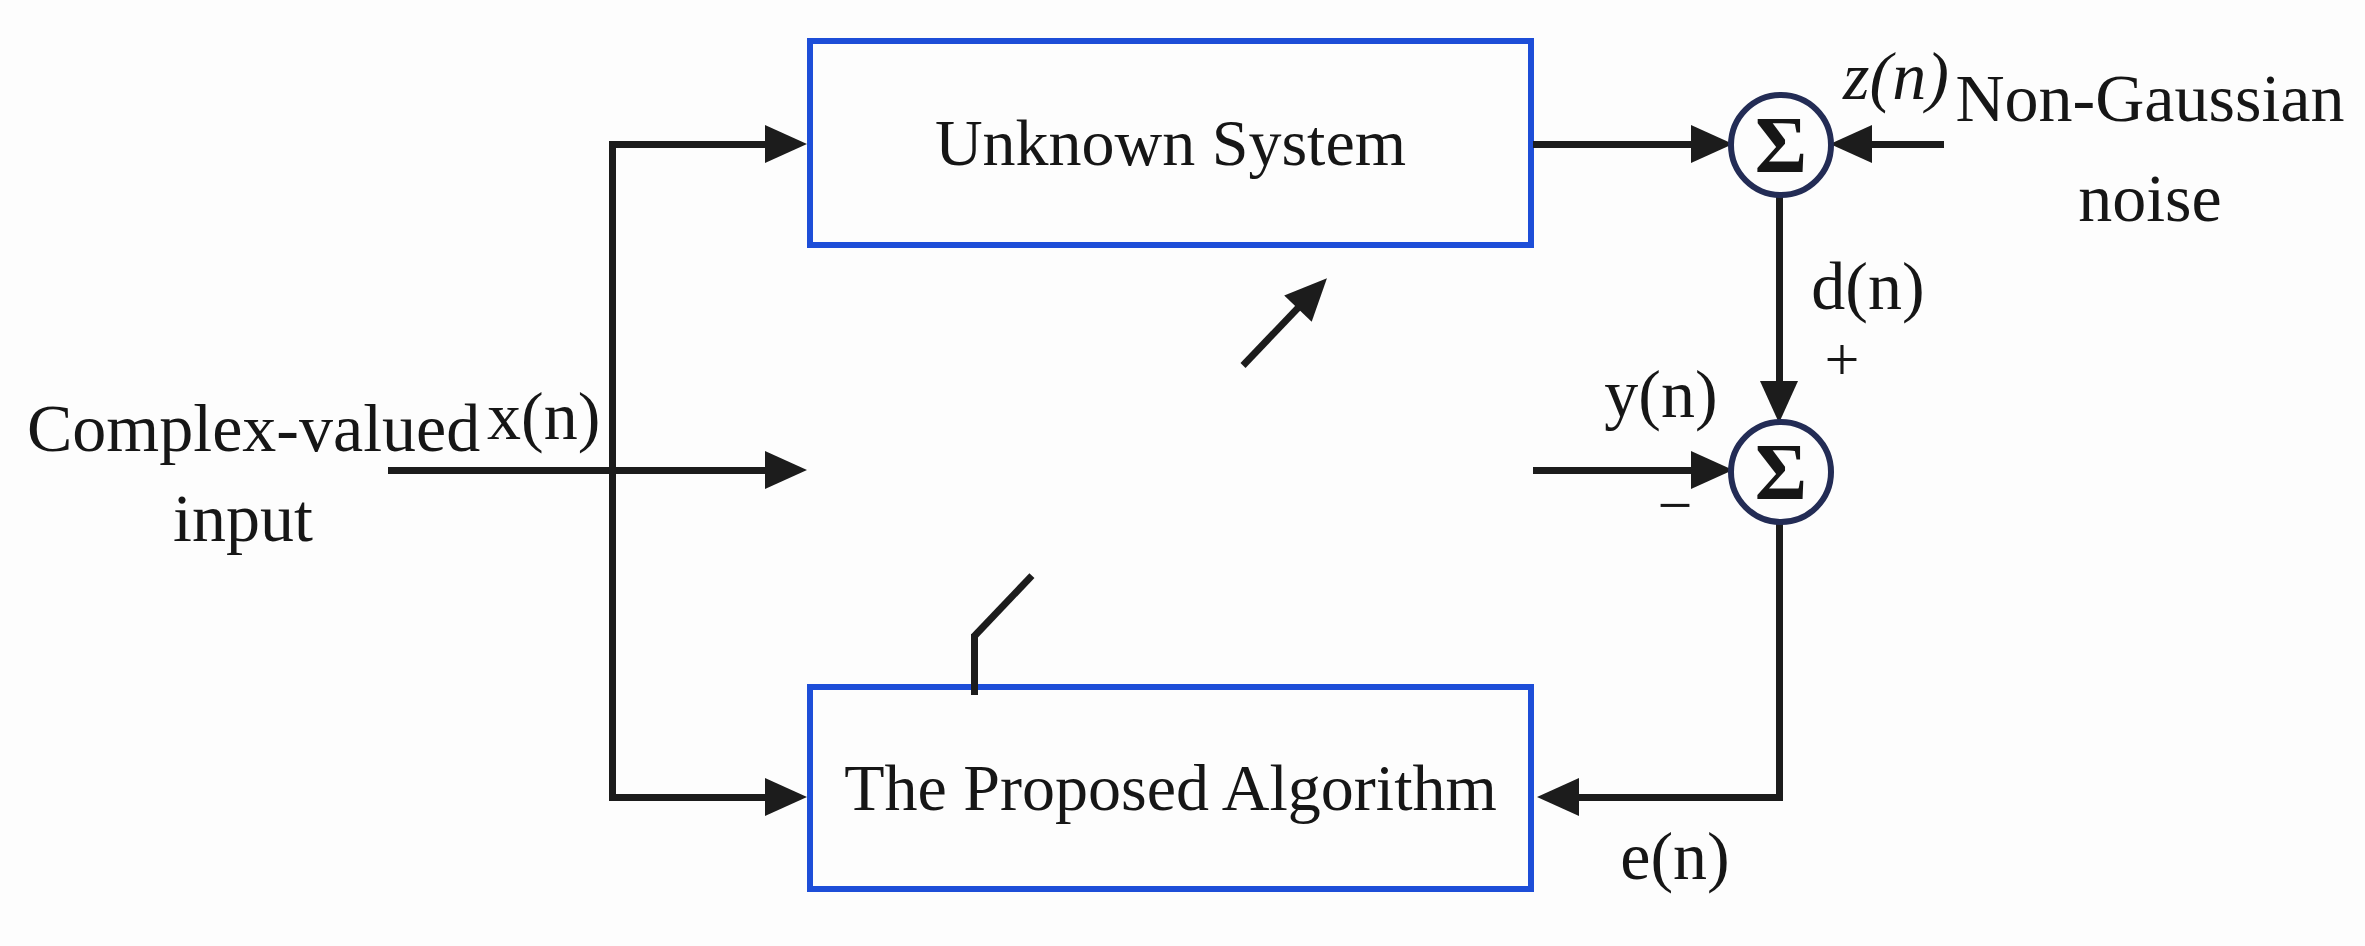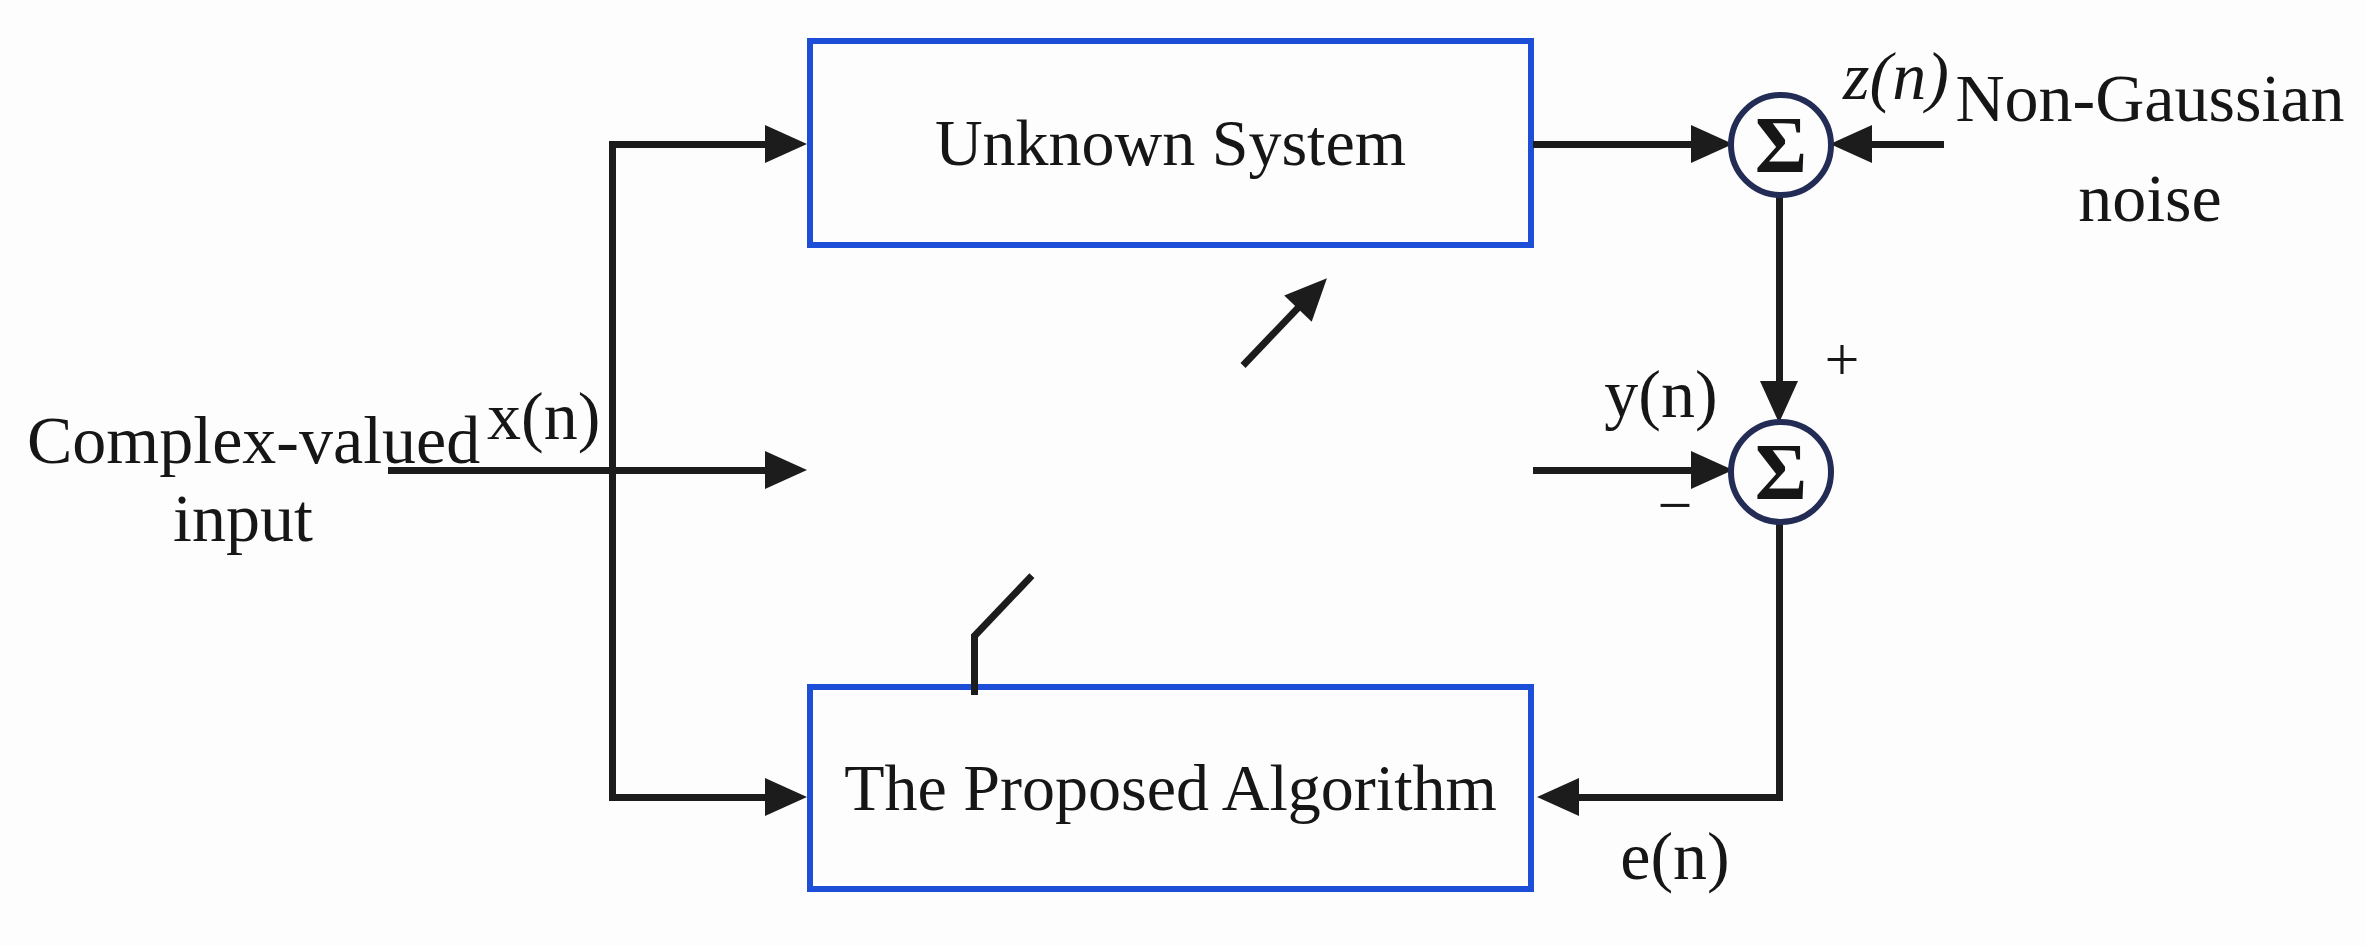--- a/index.html
+++ b/index.html
@@ -136,6 +136,7 @@
   <div class="lbl" id="lbl-z">z(n)</div>
   <div class="lbl" id="lbl-noise1">Non-Gaussian</div>
   <div class="lbl" id="lbl-noise2">noise</div>
+  <div class="lbl" id="lbl-d">d(n)</div>
   <div class="lbl sign" id="lbl-plus">+</div>
   <div class="lbl" id="lbl-y">y(n)</div>
   <div class="lbl sign" id="lbl-minus">−</div>

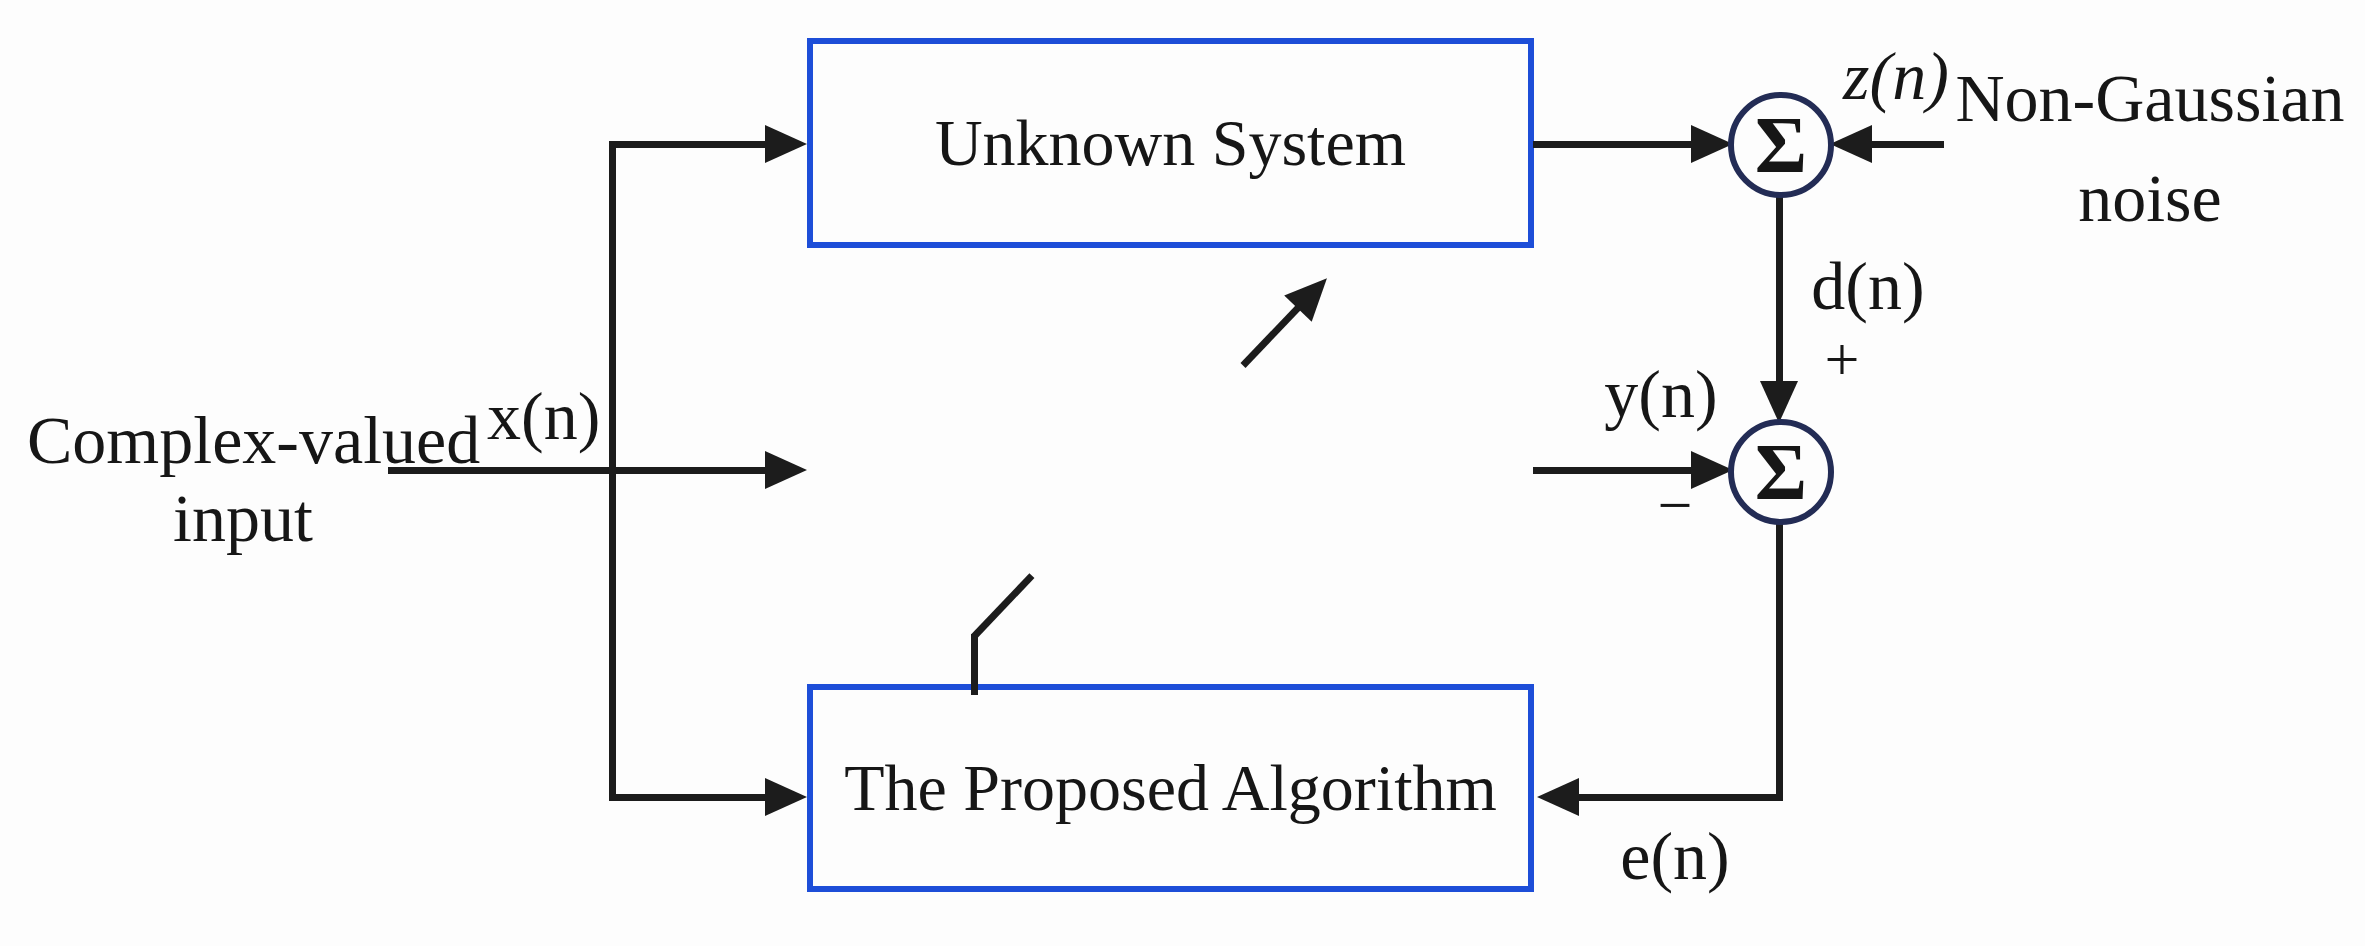--- a/index.html
+++ b/index.html
@@ -65,7 +65,7 @@
     text-align:center;white-space:nowrap;
   }
   .sign{font-size:62px;}
-  #lbl-complex1{left:27px;  top:400px;width:432px;}
+  #lbl-complex1{left:27px;  top:388px;width:432px;}
   #lbl-complex2{left:27px;  top:478px;width:432px;text-align:center;}
   #lbl-x       {left:487px; top:376px;width:112px;}
   #lbl-z       {left:1840px;top:36px; width:112px;font-style:italic;}

